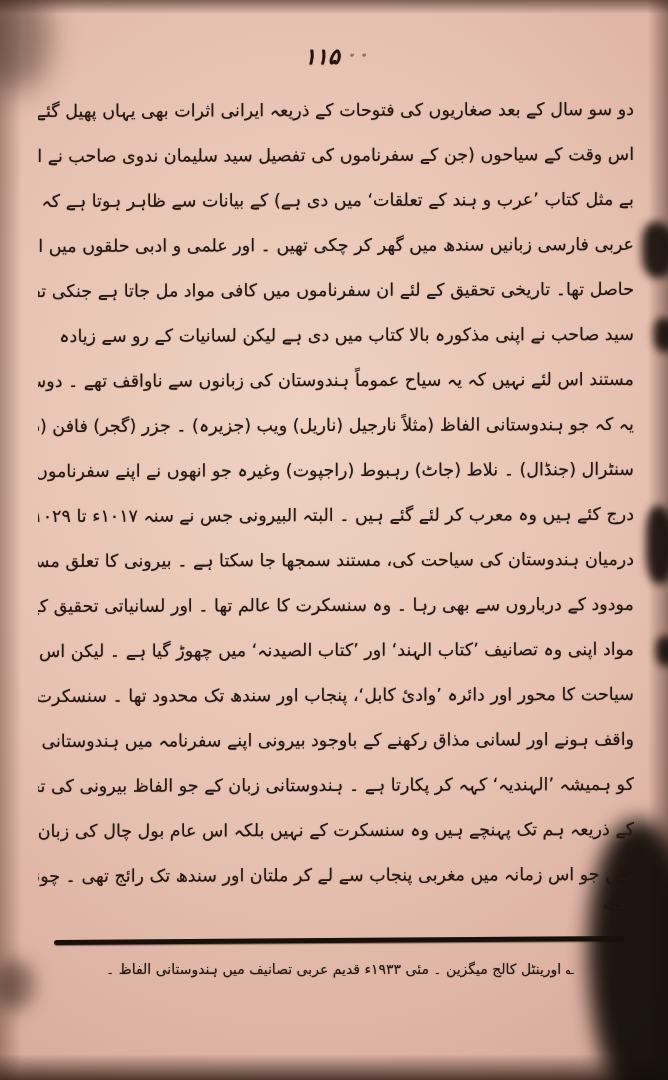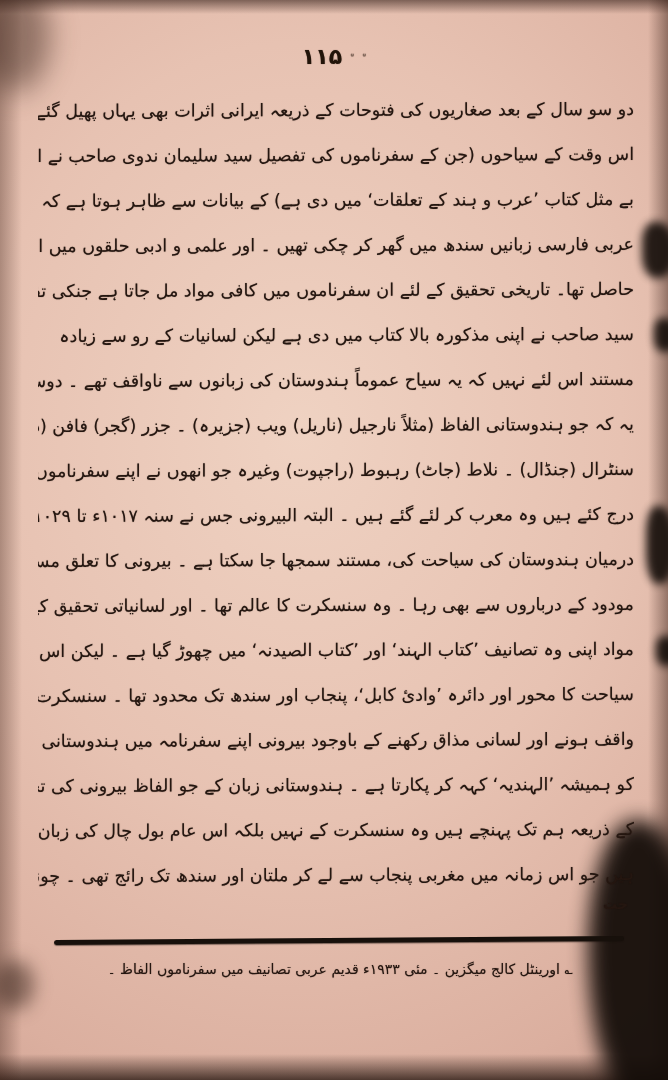--- a/index.html
+++ b/index.html
@@ -41,6 +41,7 @@
     text-align:center;font-size:22px;font-weight:bold;
     letter-spacing:2px;color:#221409;
     text-shadow:0 0 1px rgba(30,15,8,.6);
+    font-style:italic;
   }
   .page-number::before,.page-number::after{
     content:"٘";opacity:.5;font-size:14px;padding:0 6px;

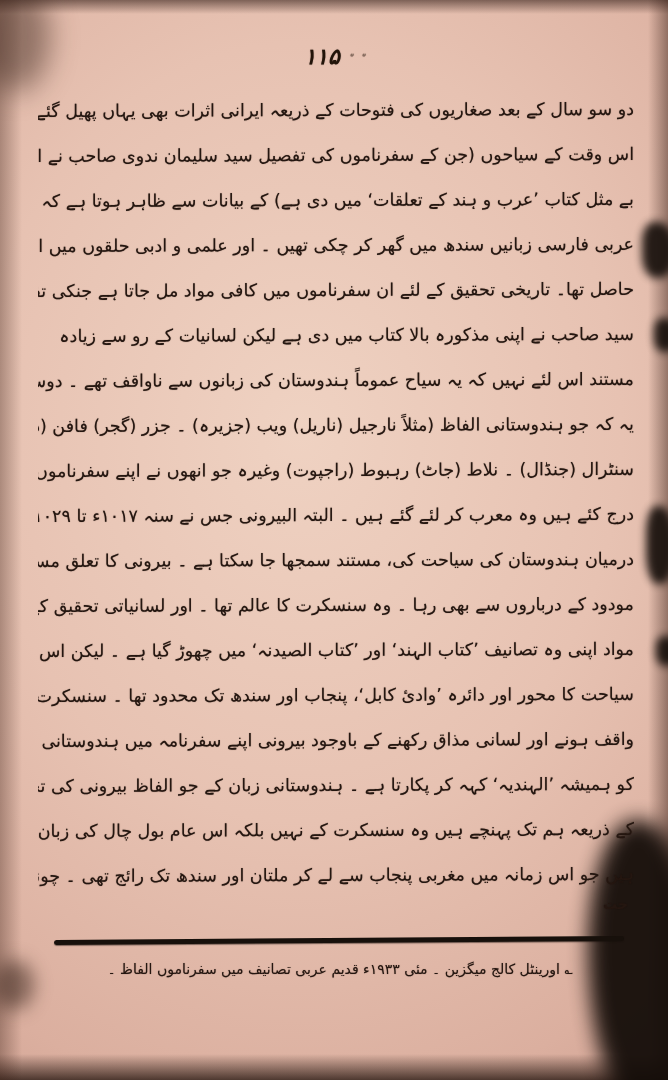--- a/index.html
+++ b/index.html
@@ -131,7 +131,7 @@
   <div class="catchword">حت</div>
 
   <div class="footnote-rule"></div>
-  <div class="footnote">؎ اورینٹل کالج میگزین ۔ مئی ۱۹۳۳ء قدیم عربی تصانیف میں سفرناموں الفاظ ۔</div>
+  <div class="footnote">؎ اورینٹل کالج میگزین ۔ مئی ۱۹۳۳ء قدیم عربی تصانیف میں ہندوستانی الفاظ ۔</div>
 
 </div>
 

